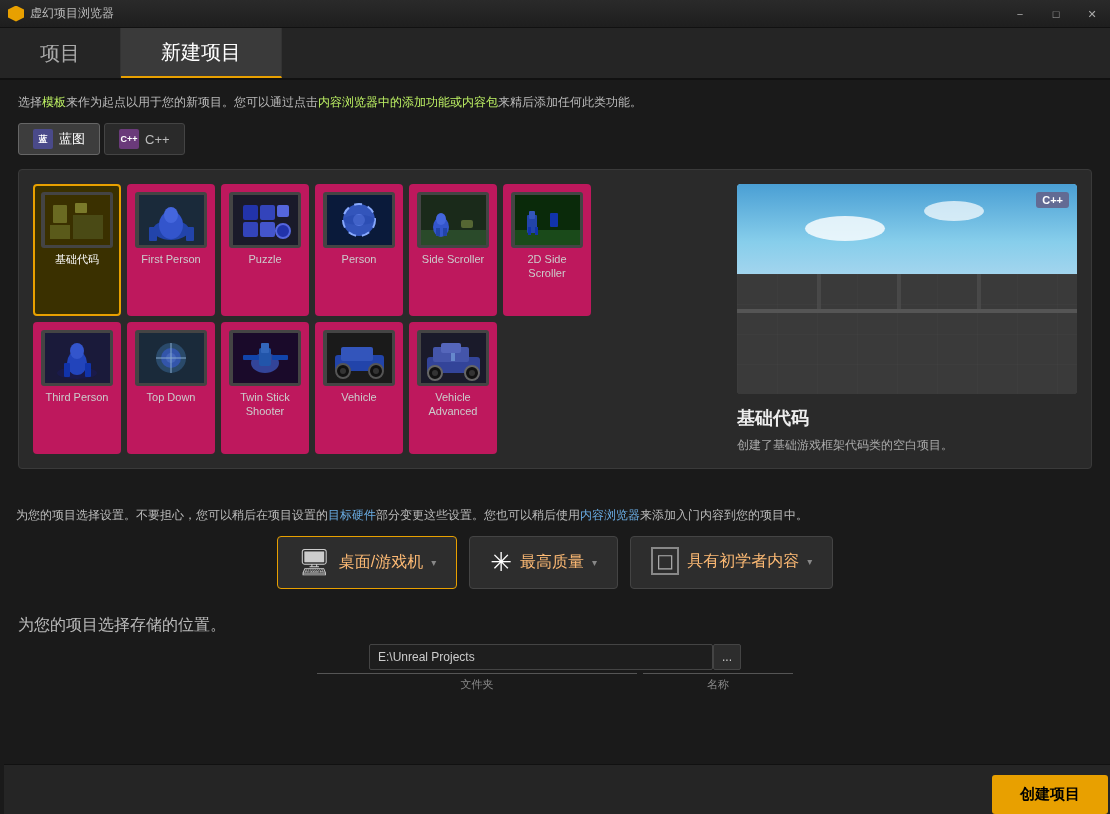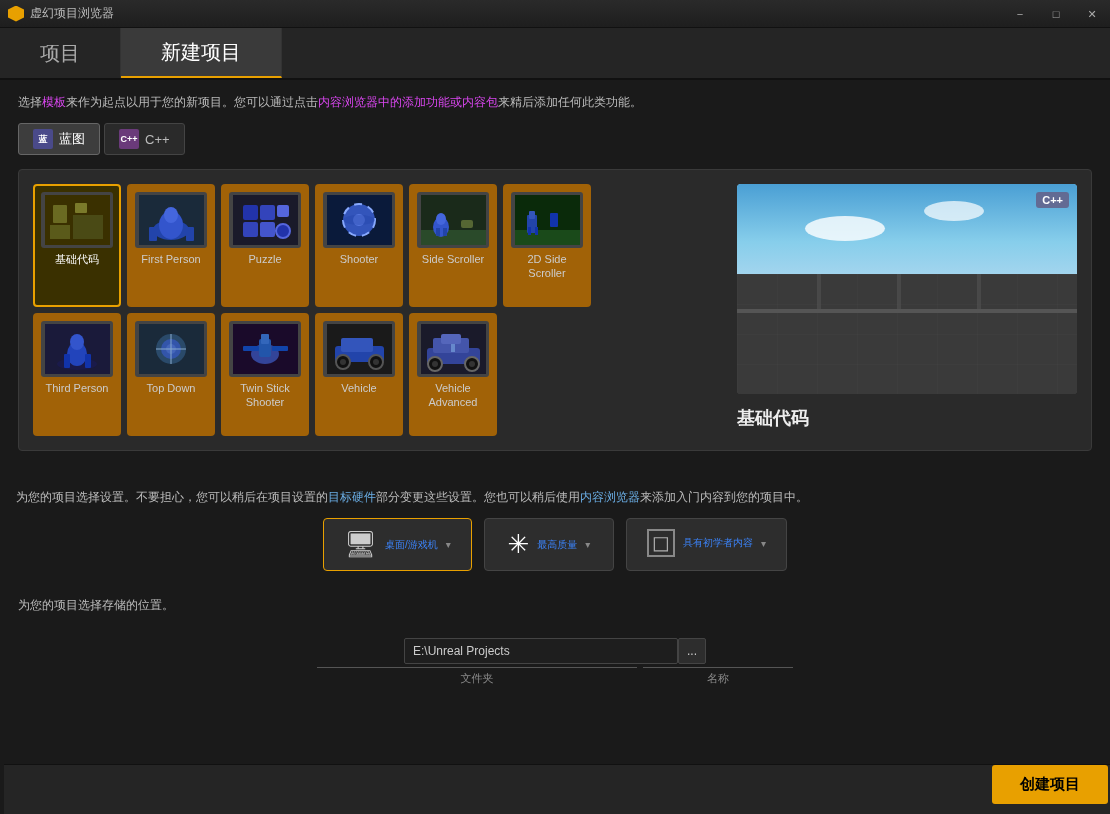--- a/index.html
+++ b/index.html
@@ -88,7 +88,7 @@
       margin-bottom: 12px;
     }
     .desc-text span {
-      color: #d946ef;
+      color: #bef264;
       margin-top: 9px;
     }
 

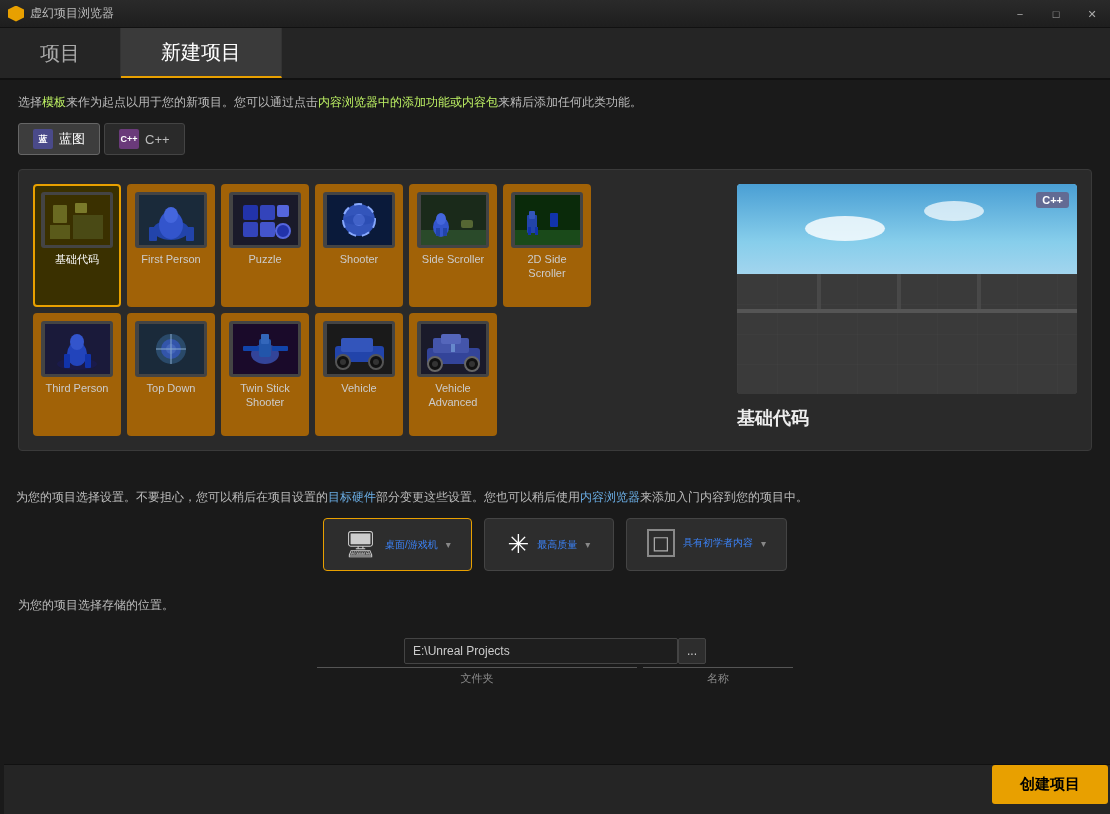--- a/index.html
+++ b/index.html
@@ -157,7 +157,7 @@
       cursor: pointer;
       border-radius: 4px;
       padding: 6px 4px;
-      background: #a16207;
+      background: #be185d;
       border: 2px solid transparent;
     }
     .template-item.selected {

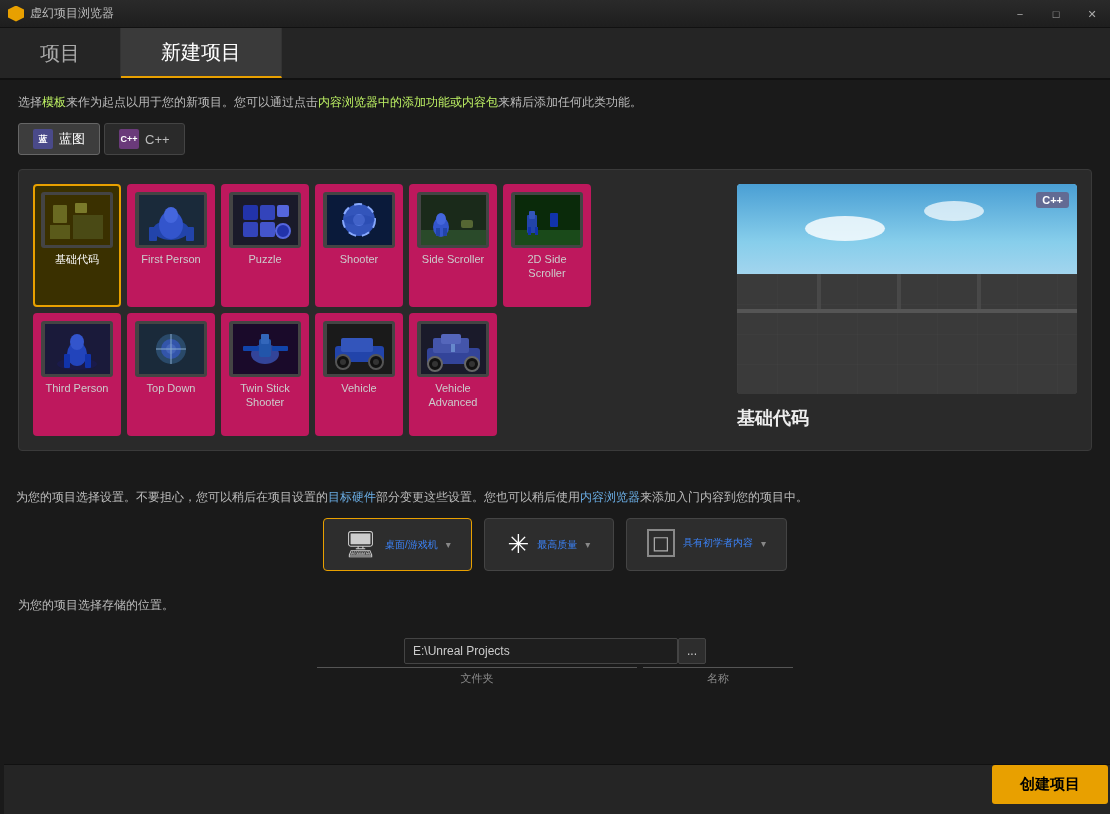--- a/index.html
+++ b/index.html
@@ -465,7 +465,7 @@
             <ellipse cx="32" cy="25" rx="16" ry="5" fill="#2244aa" opacity="0.4"></ellipse>
           </svg>
         </div>
-        <span class="template-label">Shooter</span>
+        <span class="template-label">Person</span>
       </div>
 
       <div class="template-item">

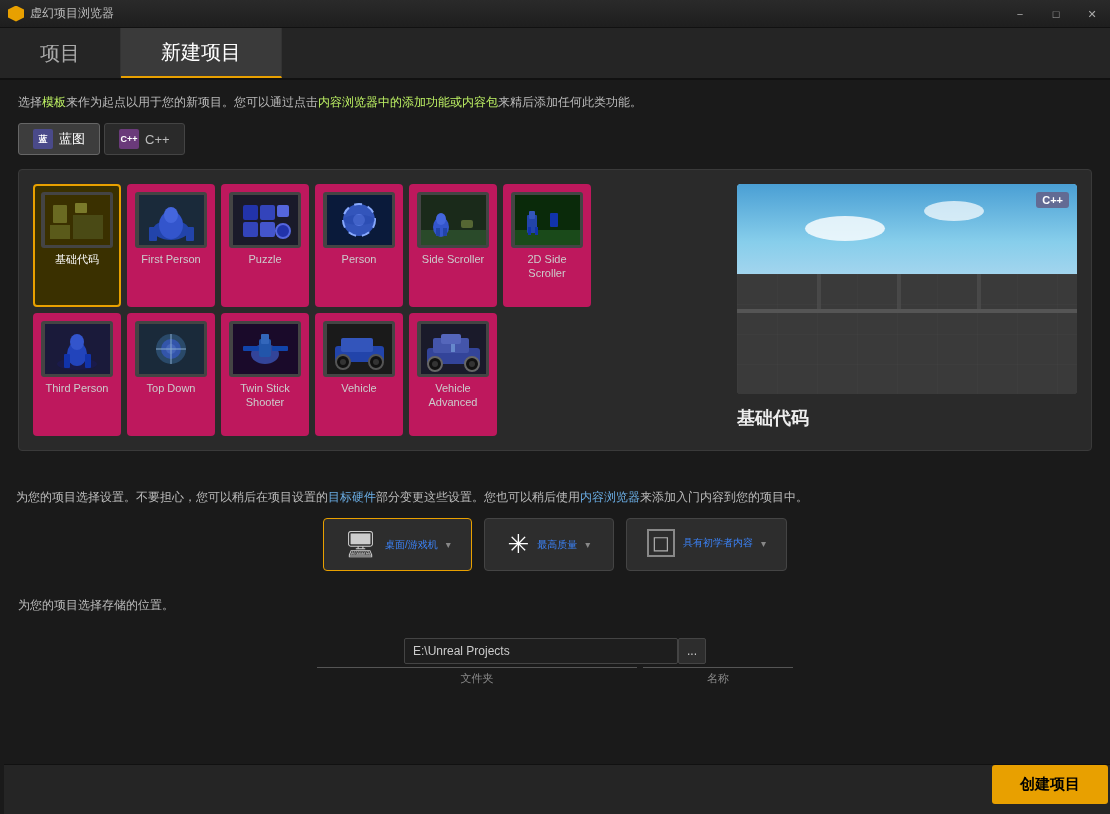--- a/index.html
+++ b/index.html
@@ -599,6 +599,7 @@
         <div class="preview-cpp-badge">C++</div>
       </div>
       <div class="preview-title">基础代码</div>
+      <div class="preview-desc">创建了基础游戏框架代码类的空白项目。</div>
     </div>
   </div>
 </div>

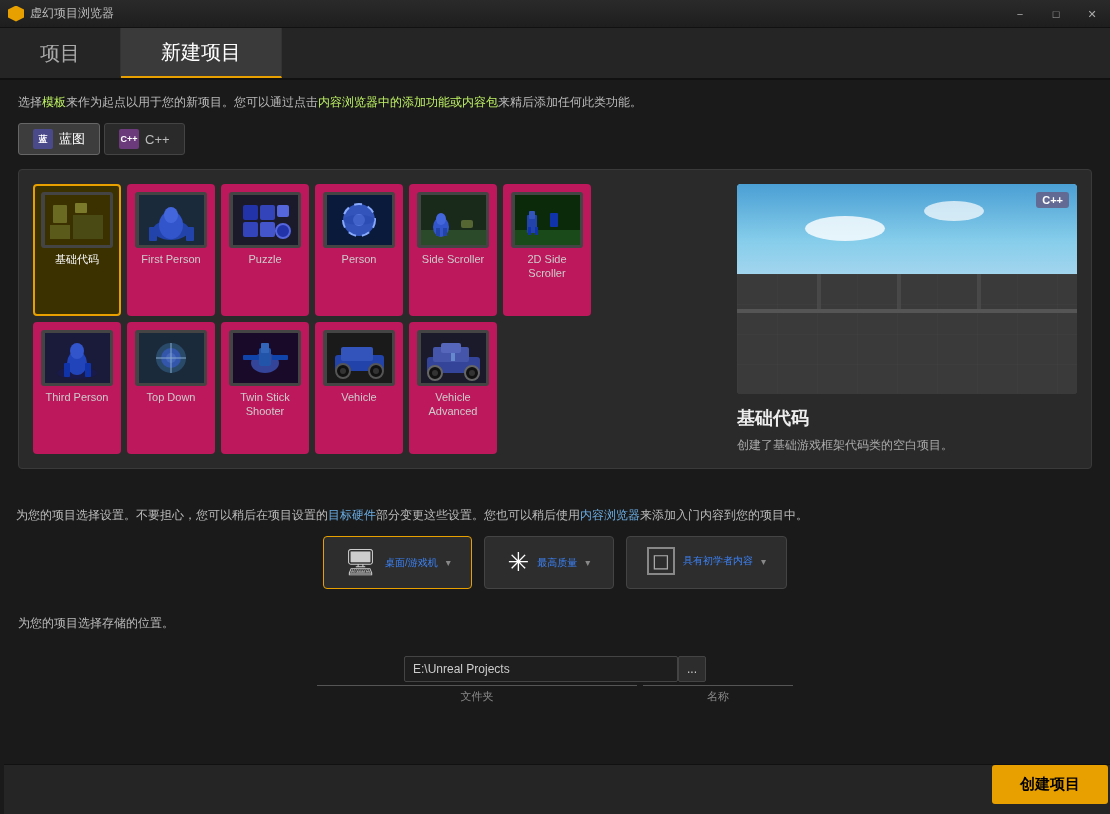--- a/index.html
+++ b/index.html
@@ -292,8 +292,8 @@
     }
     .setting-btn.active { border-color: #e8a000; }
     .setting-btn-label {
-      font-size: 10px;
-      color: #3b82f6;
+      font-size: 16px;
+      color: #fdba74;
     }
     .setting-btn-arrow {
       font-size: 10px;

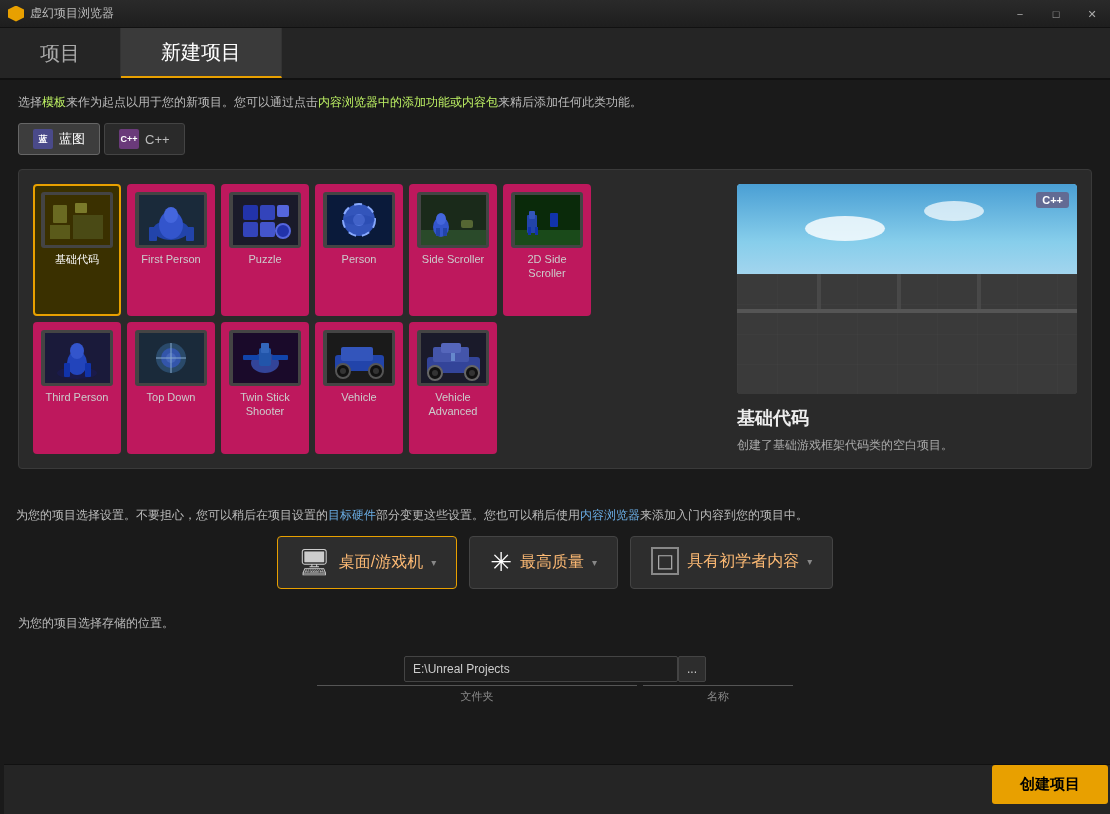--- a/index.html
+++ b/index.html
@@ -305,9 +305,9 @@
       padding: 0 18px 10px;
     }
     .path-desc {
-      font-size: 12px;
+      font-size: 16px;
       color: #bbb;
-      margin-bottom: 24px;
+      margin-bottom: 8px;
     }
     .path-input {
       background: #1e1e1e;

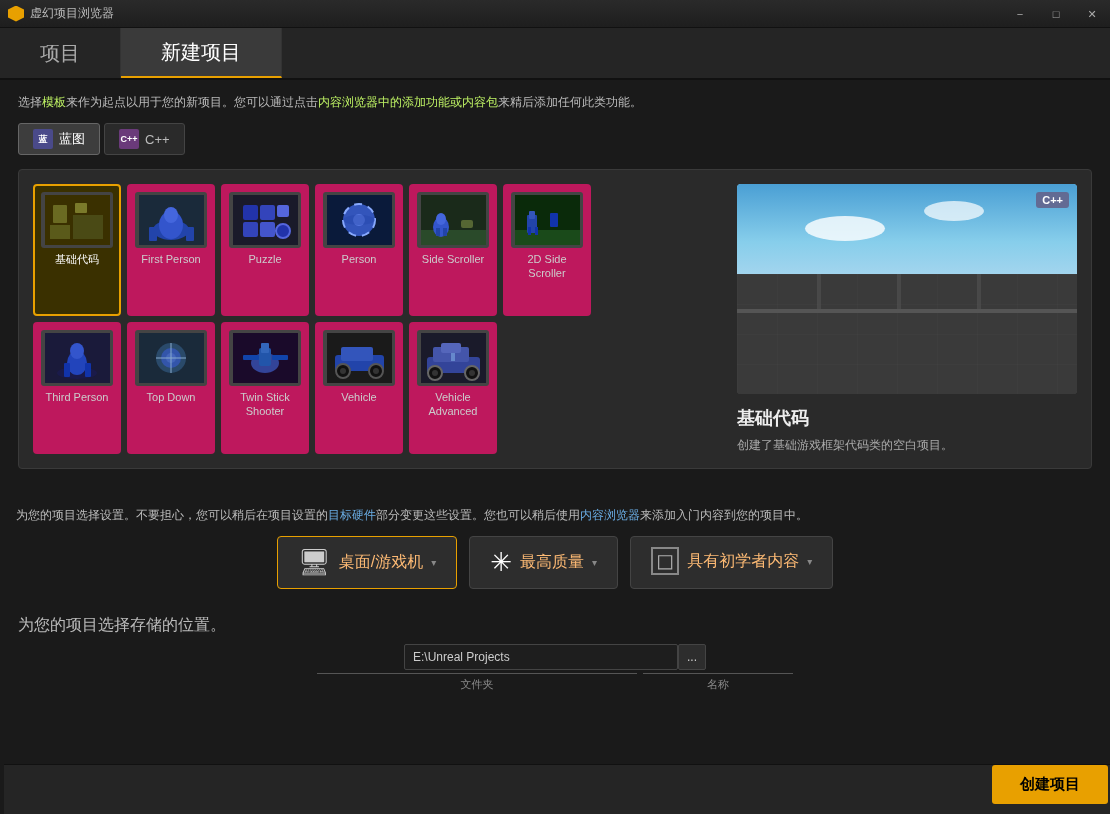--- a/index.html
+++ b/index.html
@@ -638,7 +638,7 @@
   <div style="display:flex;justify-content:center;align-items:center;gap:6px;">
     <div>
       <div style="display:flex;align-items:center;gap:0;">
-        <input type="text" class="path-input" value="E:\Unreal Projects" style="width: 274px;">
+        <input type="text" class="path-input" value="E:\Unreal Projects" style="width: 344px;">
         <button class="path-browse-btn">...</button>
       </div>
     </div>

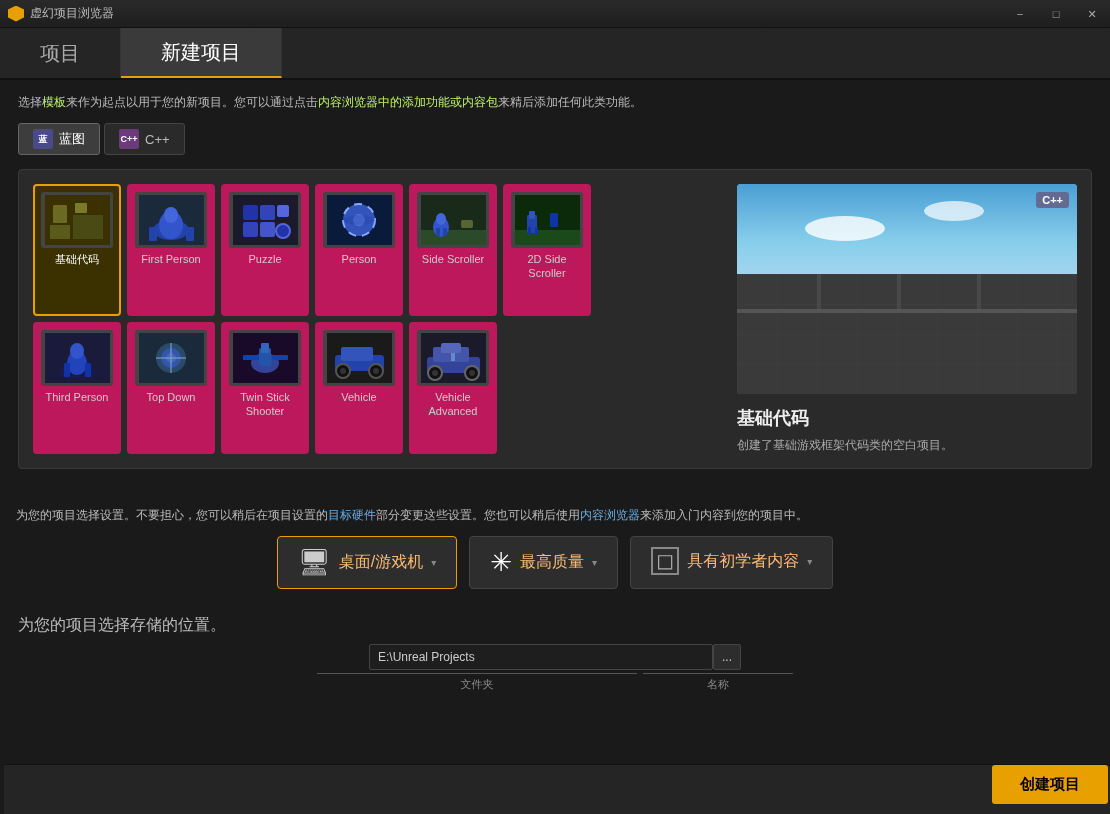--- a/index.html
+++ b/index.html
@@ -353,7 +353,7 @@
       background: #252525;
       border-top: 1px solid #111;
       display: flex;
-      align-items: flex-start;
+      align-items: flex-end;
       justify-content: flex-end;
       padding: 0 2px;
     }

